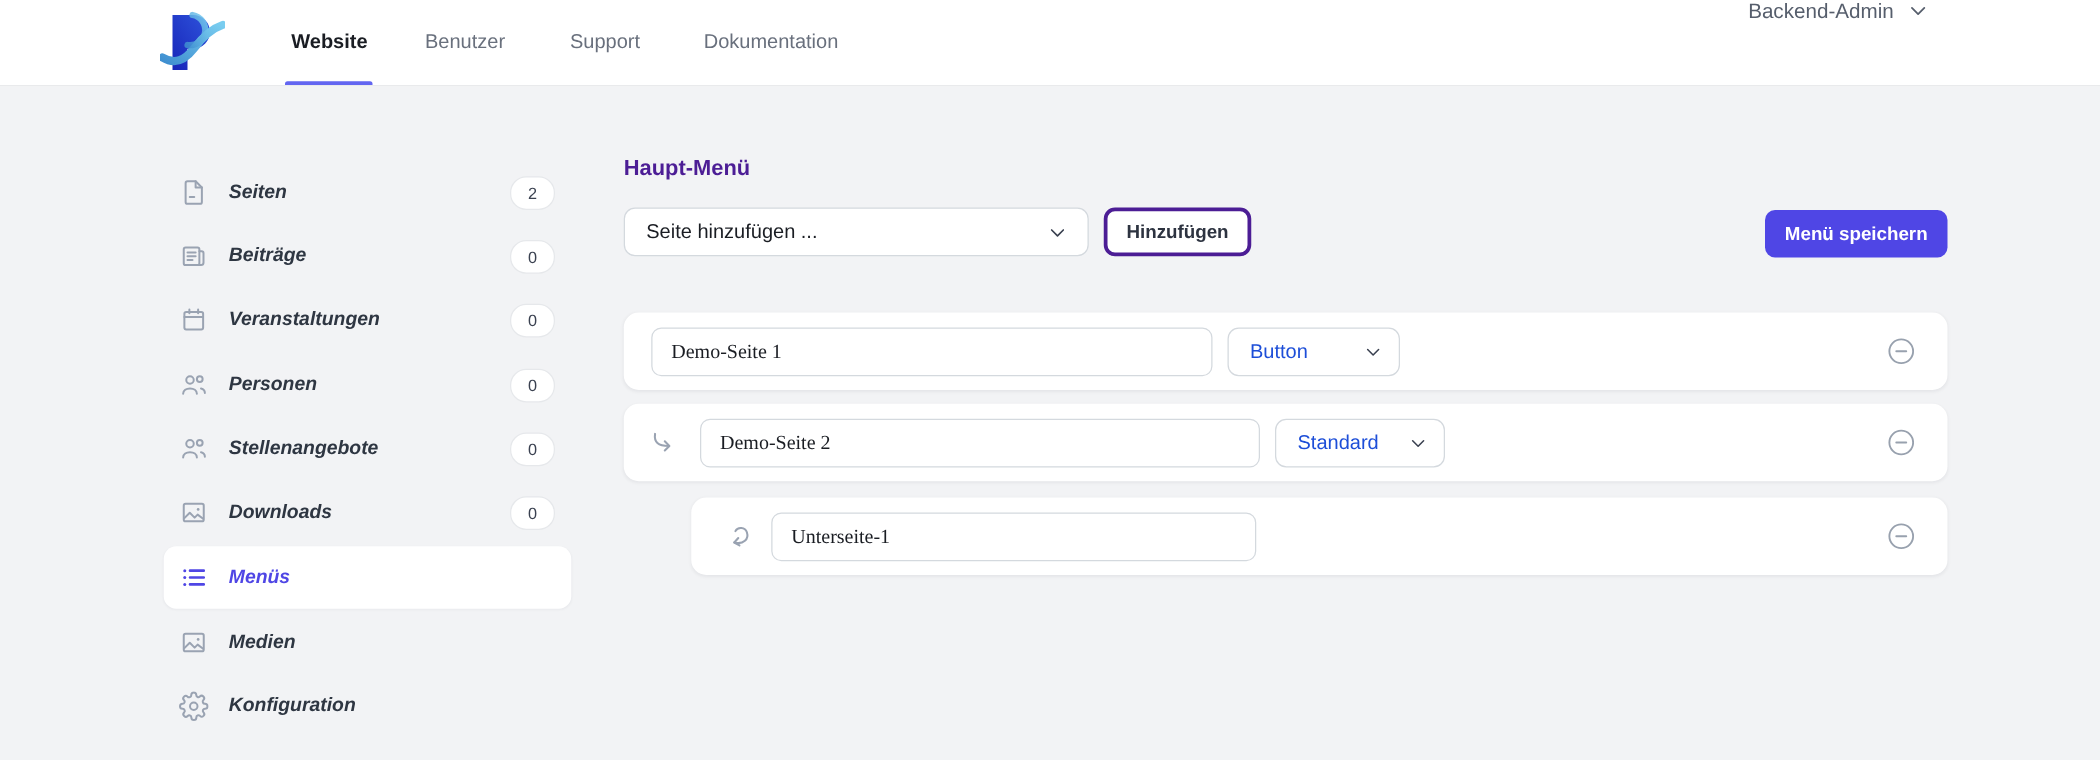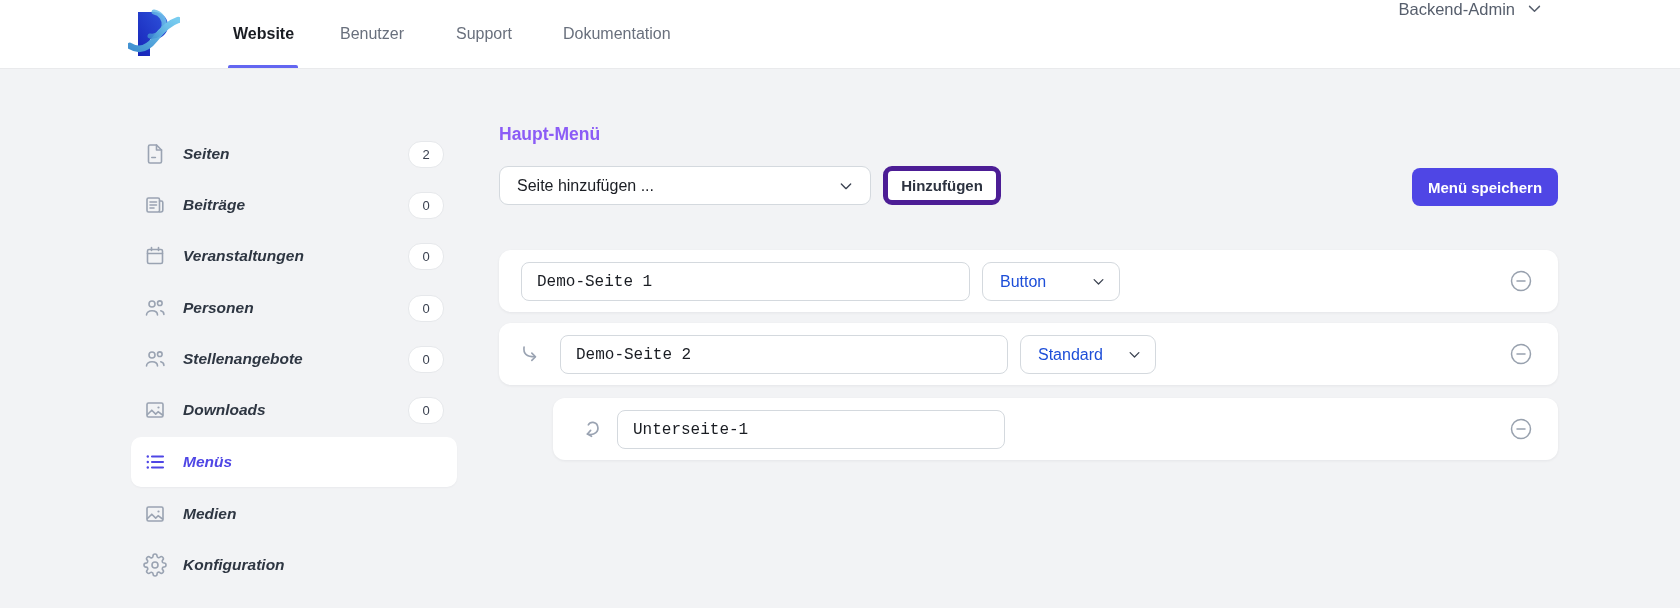--- a/index.html
+++ b/index.html
@@ -26,7 +26,7 @@
   .ic svg{width:24px;height:24px;display:block;}
 
   
-  .page-title{position:absolute;left:499px;top:124px;font-size:17.5px;font-weight:700;color:#8b5cf6;}
+  .page-title{position:absolute;left:499px;top:124px;font-size:17.5px;font-weight:700;color:#4c1d95;}
   .big-select{position:absolute;left:499px;top:166px;width:372px;height:39px;background:#fff;border:1px solid #d4d9de;border-radius:9px;display:flex;align-items:center;cursor:pointer;box-sizing:border-box;}
   .big-select .val{margin-left:17px;font-size:16px;color:#1a1d23;}
   .big-select .chev{position:absolute;right:16px;top:11px;}

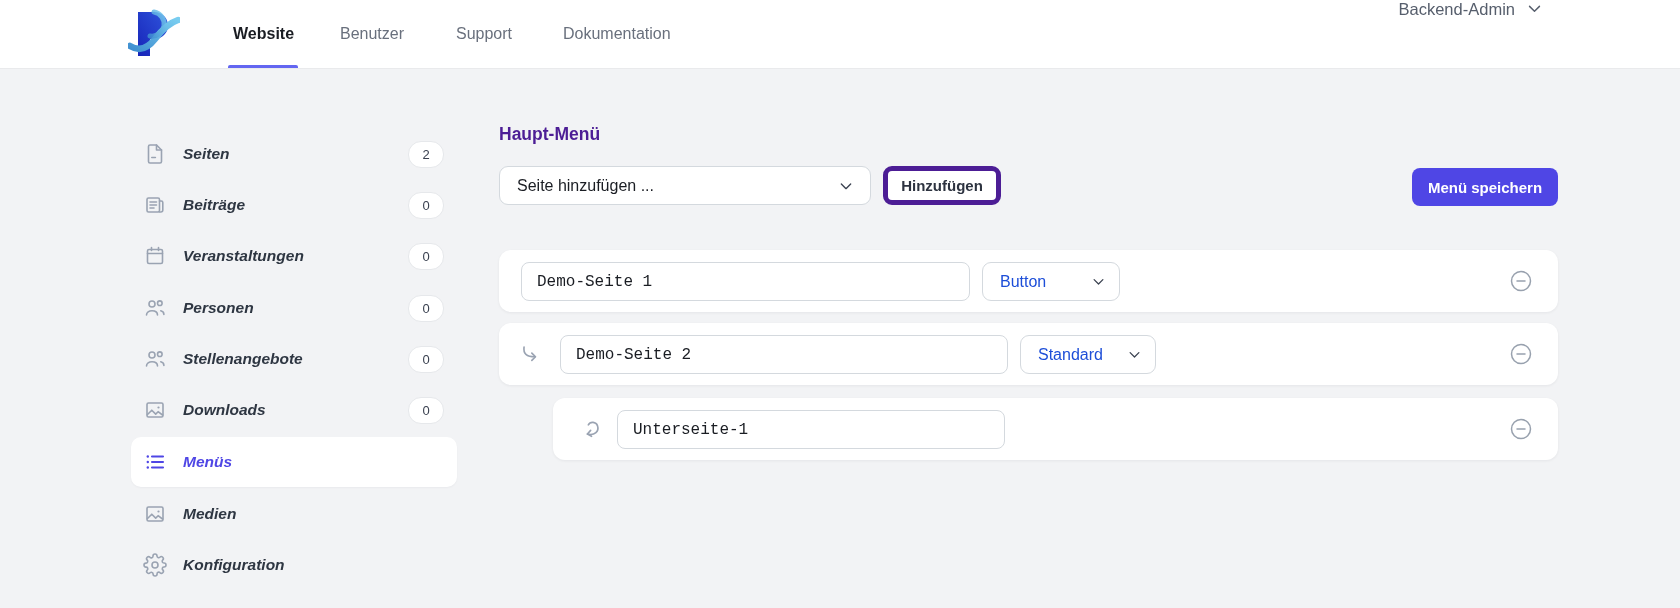--- a/index.html
+++ b/index.html
@@ -30,7 +30,7 @@
   .big-select{position:absolute;left:499px;top:166px;width:372px;height:39px;background:#fff;border:1px solid #d4d9de;border-radius:9px;display:flex;align-items:center;cursor:pointer;box-sizing:border-box;}
   .big-select .val{margin-left:17px;font-size:16px;color:#1a1d23;}
   .big-select .chev{position:absolute;right:16px;top:11px;}
-  .btn-secondary{position:absolute;left:883px;top:166px;width:118px;height:39px;background:#fff;border:5px solid #4c1d95;border-radius:9px;display:flex;align-items:center;justify-content:center;font-size:15px;font-weight:700;color:#2d3340;cursor:pointer;box-sizing:border-box;}
+  .btn-secondary{position:absolute;left:883px;top:166px;width:118px;height:39px;background:#fff;border:3px solid #4c1d95;border-radius:9px;display:flex;align-items:center;justify-content:center;font-size:15px;font-weight:700;color:#2d3340;cursor:pointer;box-sizing:border-box;}
   .btn-primary{position:absolute;left:1412px;top:168px;width:146px;height:38px;background:#4f46e5;border:none;border-radius:8px;display:flex;align-items:center;justify-content:center;font-size:15px;font-weight:700;color:#ffffff;cursor:pointer;}
 
   .menu-card{position:absolute;background:#ffffff;border-radius:12px;box-shadow:0 1px 3px rgba(16,24,40,.06);height:62px;}

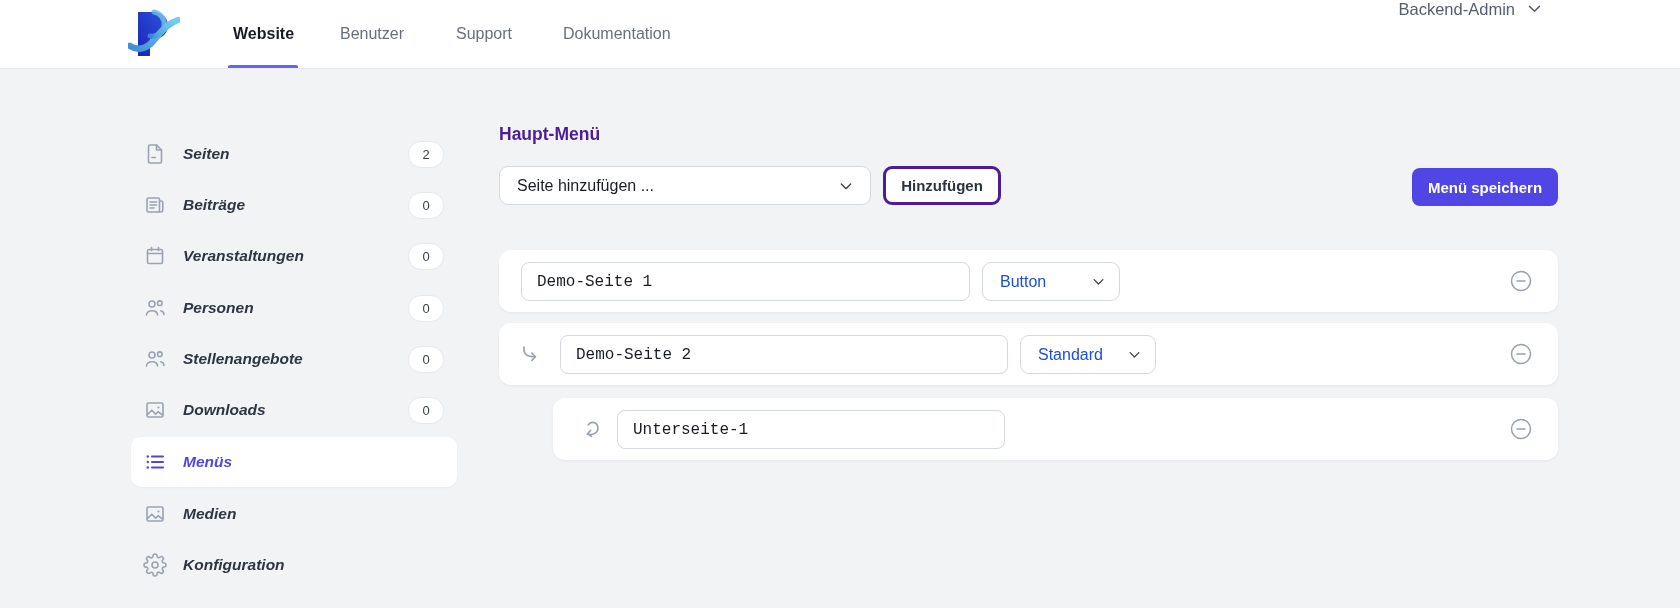--- a/index.html
+++ b/index.html
@@ -34,7 +34,7 @@
   .btn-primary{position:absolute;left:1412px;top:168px;width:146px;height:38px;background:#4f46e5;border:none;border-radius:8px;display:flex;align-items:center;justify-content:center;font-size:15px;font-weight:700;color:#ffffff;cursor:pointer;}
 
   .menu-card{position:absolute;background:#ffffff;border-radius:12px;box-shadow:0 1px 3px rgba(16,24,40,.06);height:62px;}
-  .menu-card .txt-input{position:absolute;top:12px;height:39px;border:1px solid #d4d9de;border-radius:8px;font-size:16px;color:#1a1d23;padding:0 15px;box-sizing:border-box;font-family:Liberation Mono, monospace;background:#fff;outline:none;}
+  .menu-card .txt-input{position:absolute;top:12px;height:39px;border:1px solid #d4d9de;border-radius:8px;font-size:16px;color:#1a1d23;padding:0 15px;box-sizing:border-box;font-family:Liberation Serif, serif;background:#fff;outline:none;}
   .mini-select{position:absolute;top:12px;height:39px;background:#fff;border:1px solid #d4d9de;border-radius:9px;display:flex;align-items:center;cursor:pointer;box-sizing:border-box;}
   .mini-select .val{margin-left:17px;font-size:16px;color:#1d4ed8;}
   .mini-select .chev{position:absolute;right:13px;top:11px;}

